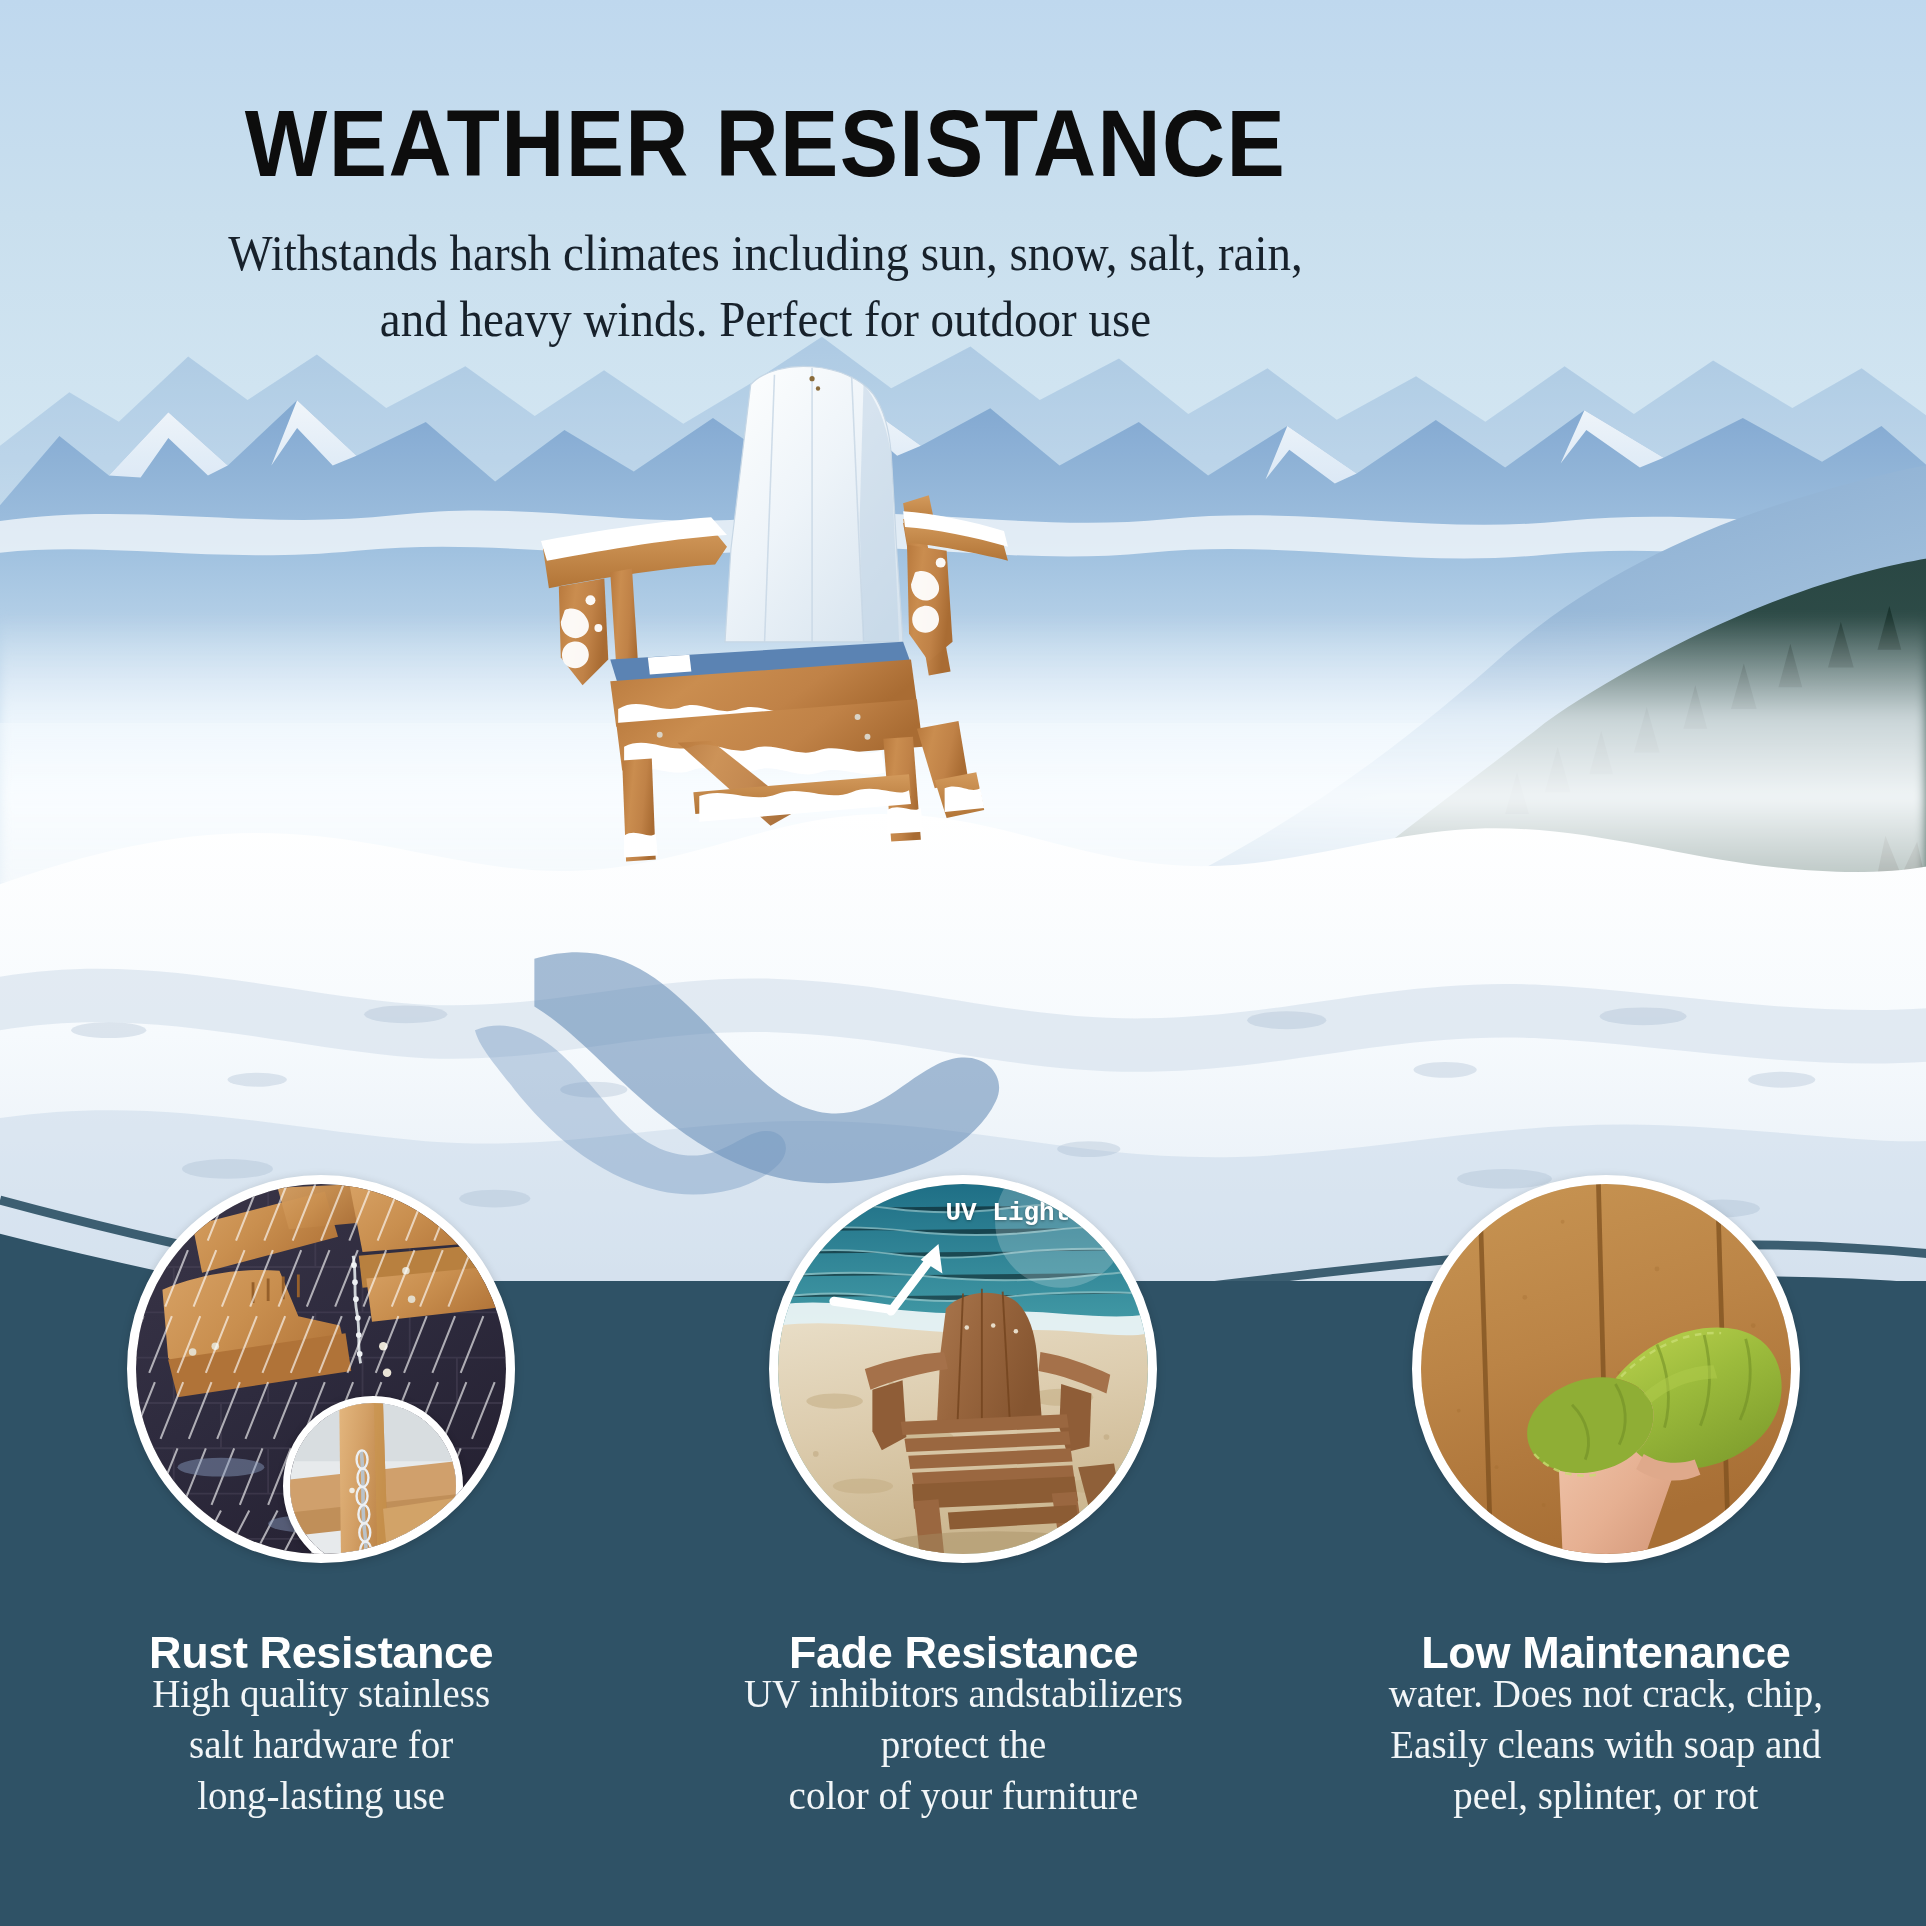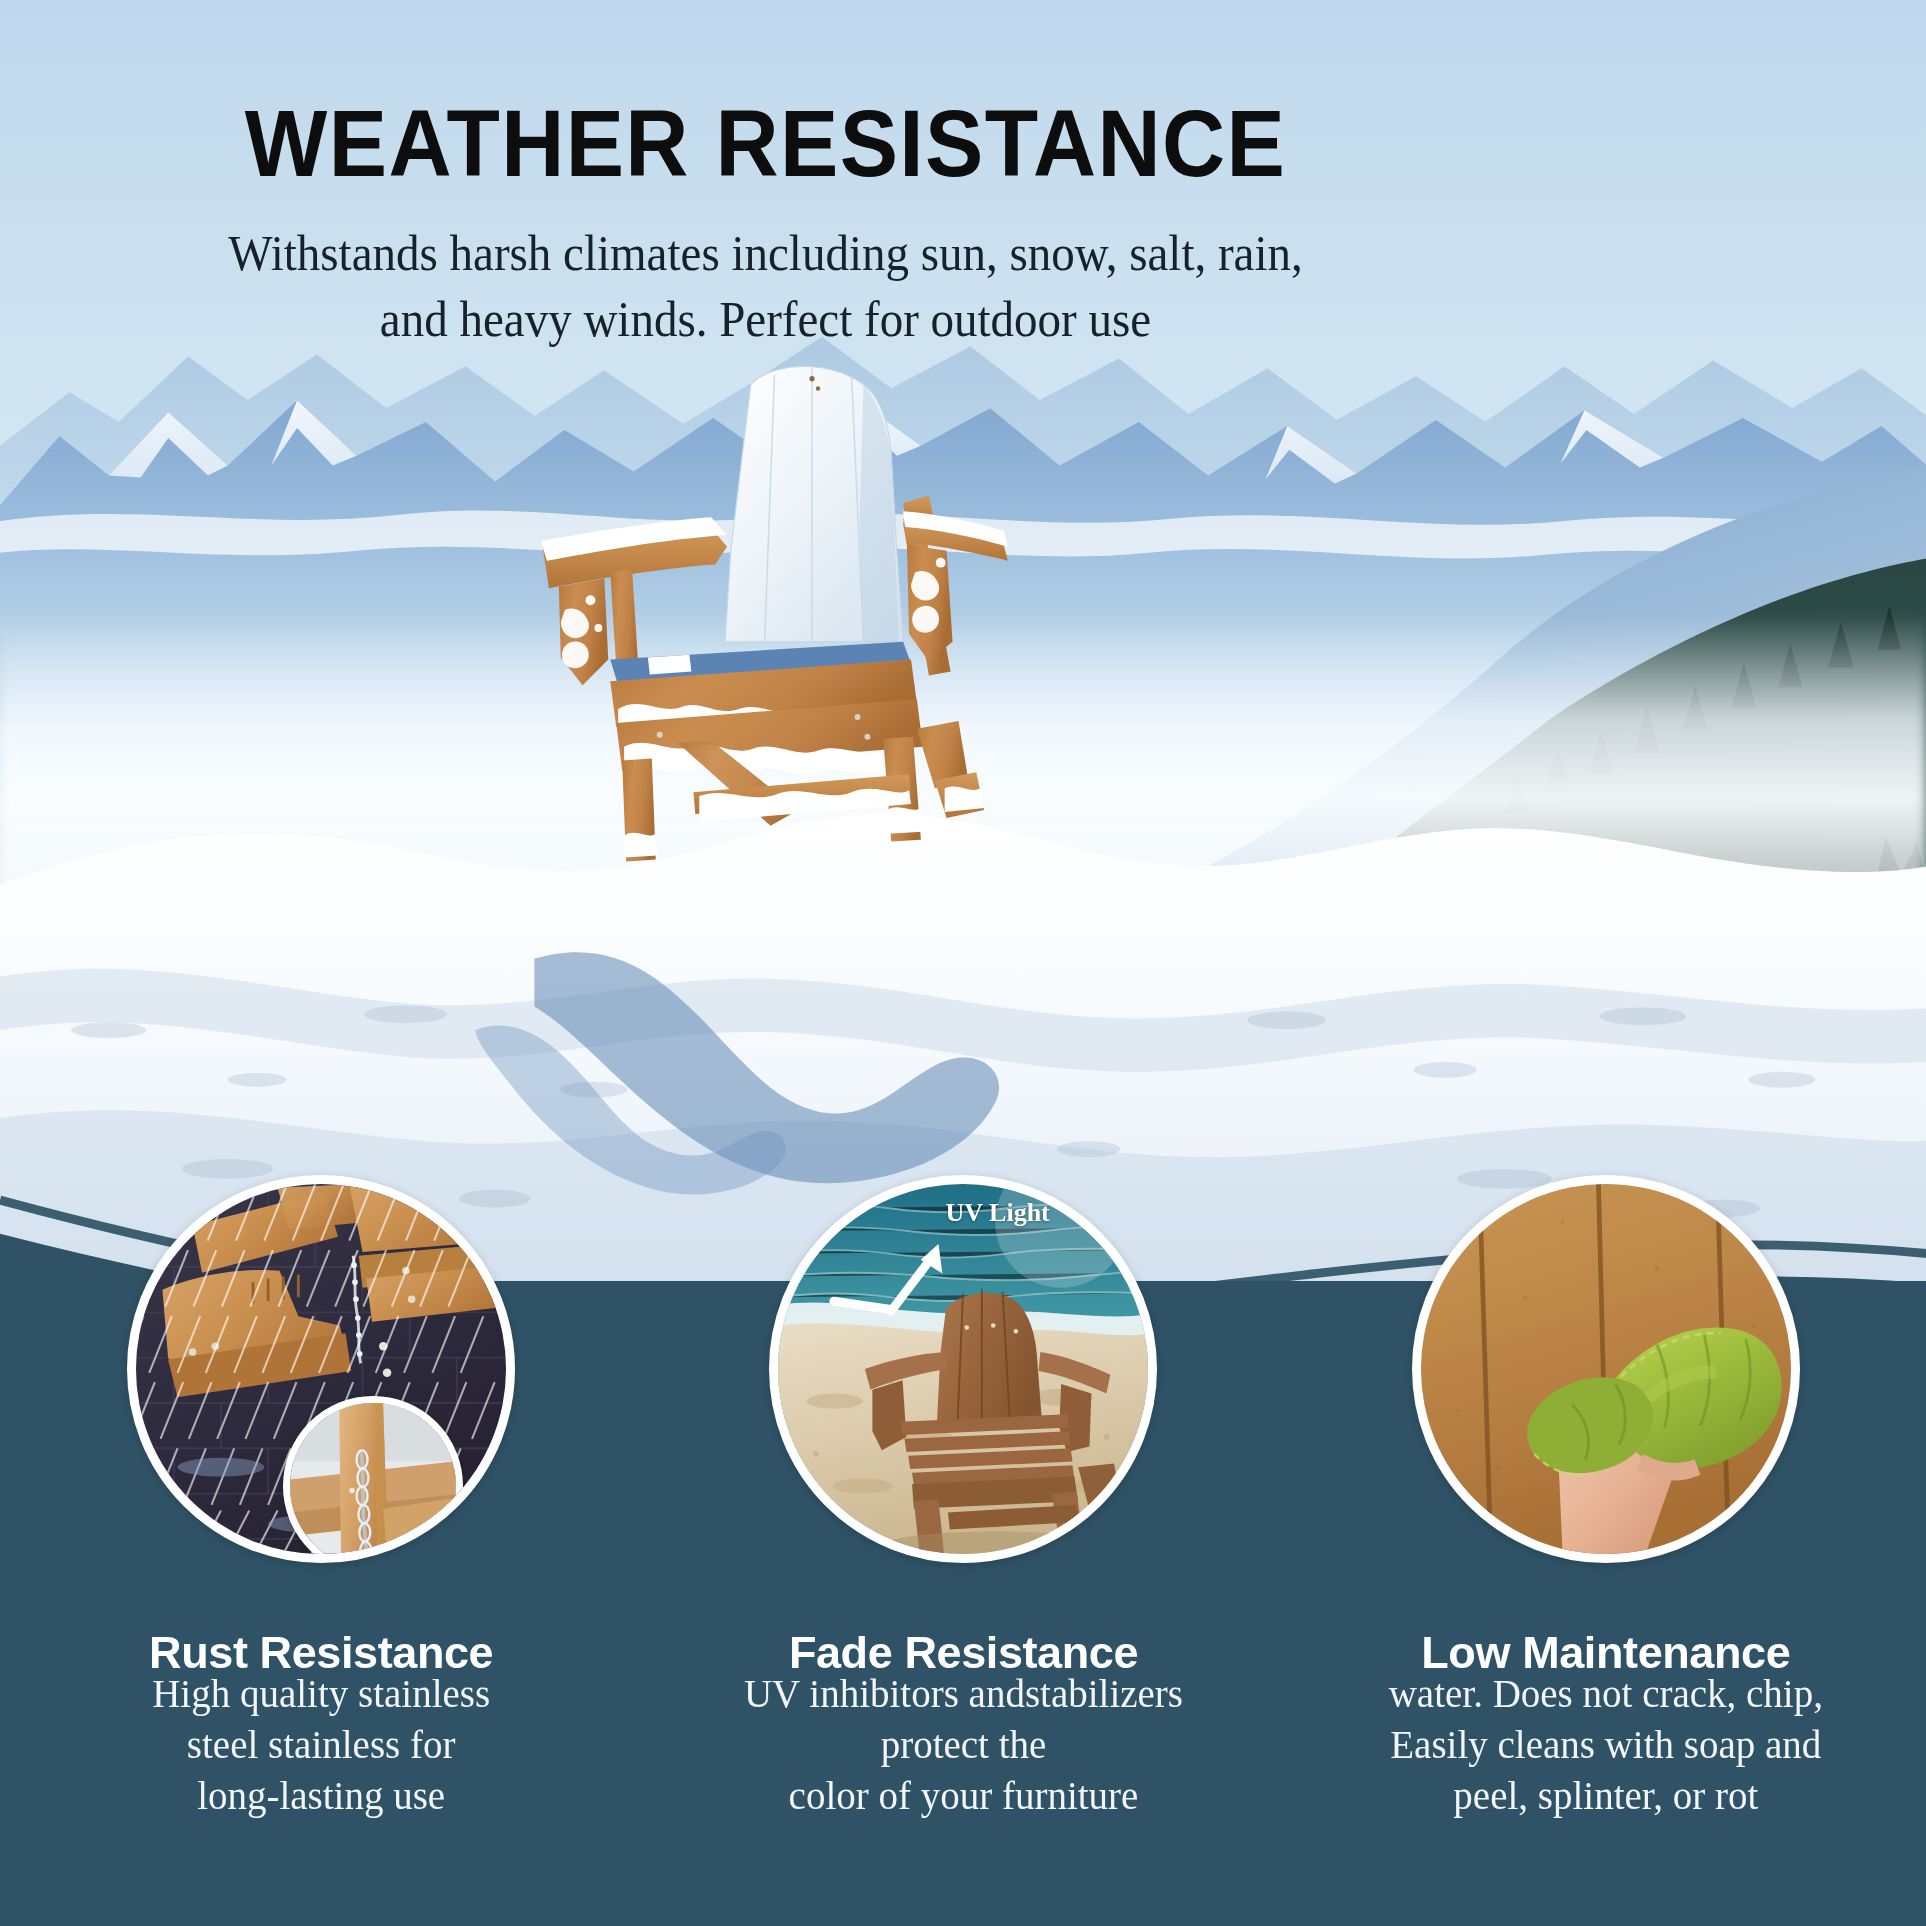--- a/index.html
+++ b/index.html
@@ -132,7 +132,7 @@
   
   .uvlabel {
     position:absolute; left:50%; top:14px; transform:translateX(-18px);
-    font-family:Liberation Serif, serif;
+    font-family:Liberation Mono, monospace;
     font-weight:700; font-size:26px; color:#ffffff;
     text-shadow:0 1px 3px rgba(0,0,0,.35);
     white-space:nowrap; z-index:4;

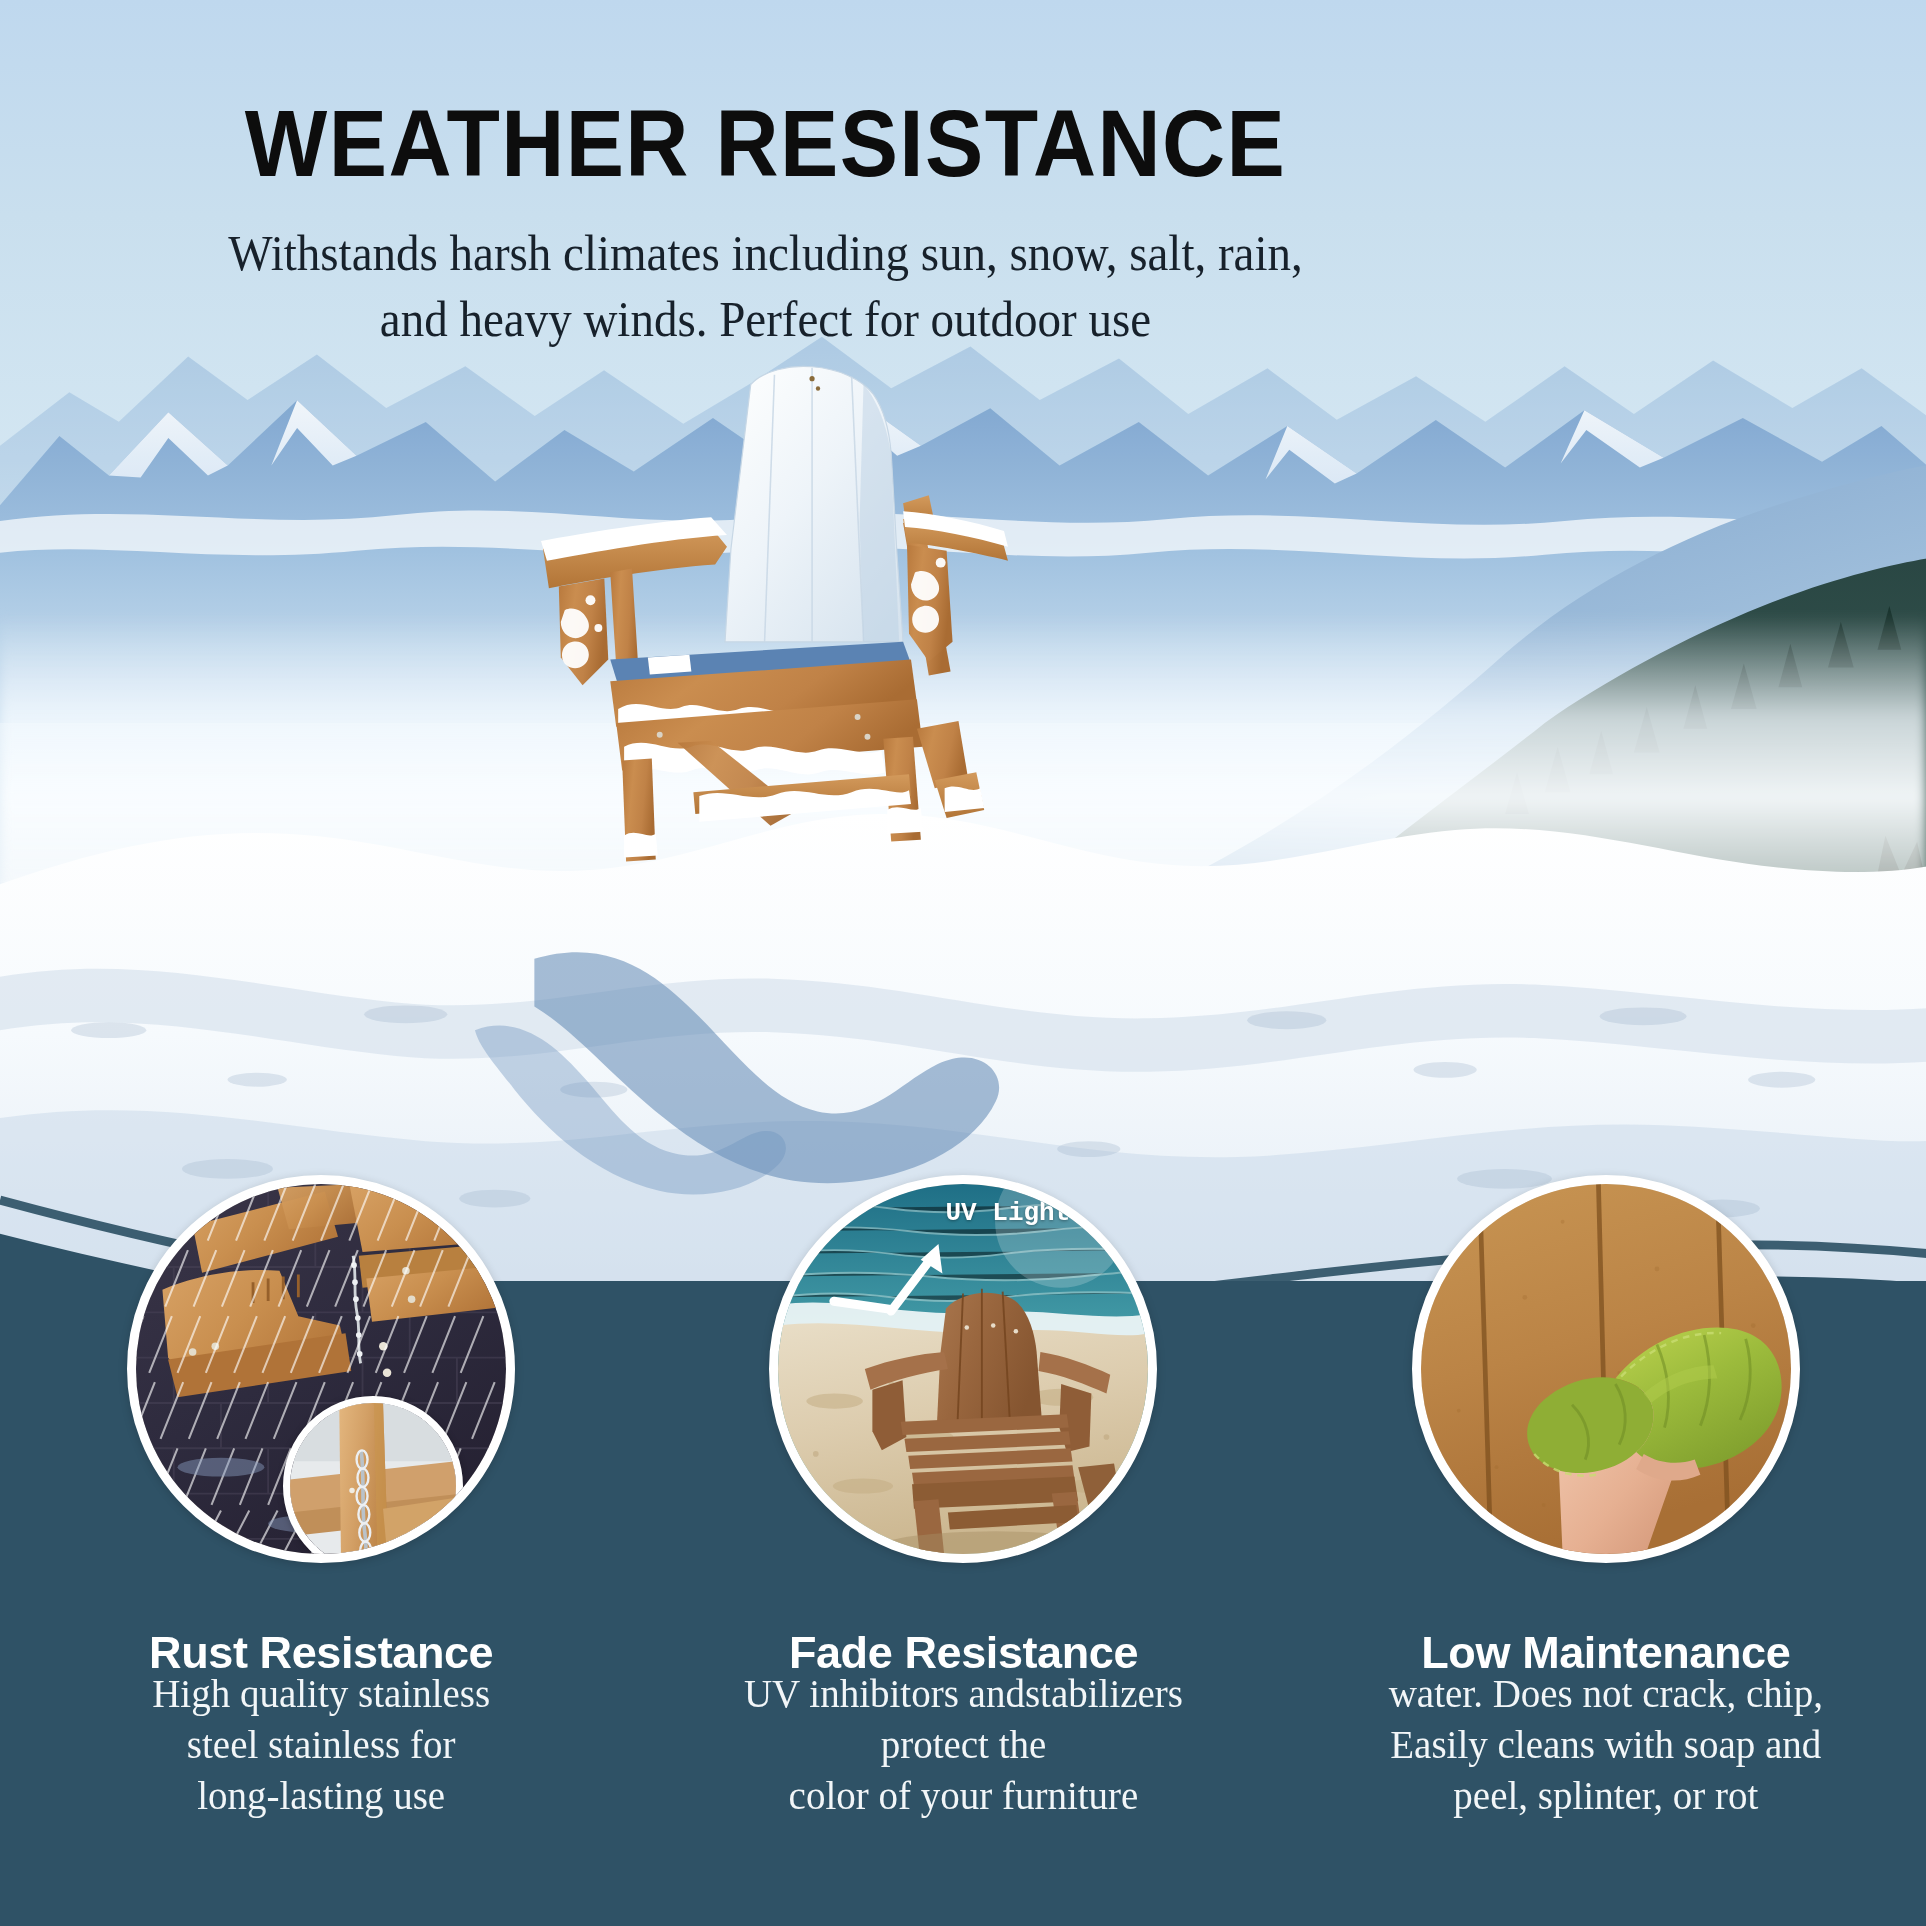--- a/index.html
+++ b/index.html
@@ -504,7 +504,7 @@
       <div class="ftitle">Rust Resistance</div>
       <div class="fbody">
         <span>High quality stainless</span>
-        <span>steel stainless for</span>
+        <span>salt hardware for</span>
         <span>long-lasting use</span>
       </div>
     </div>

